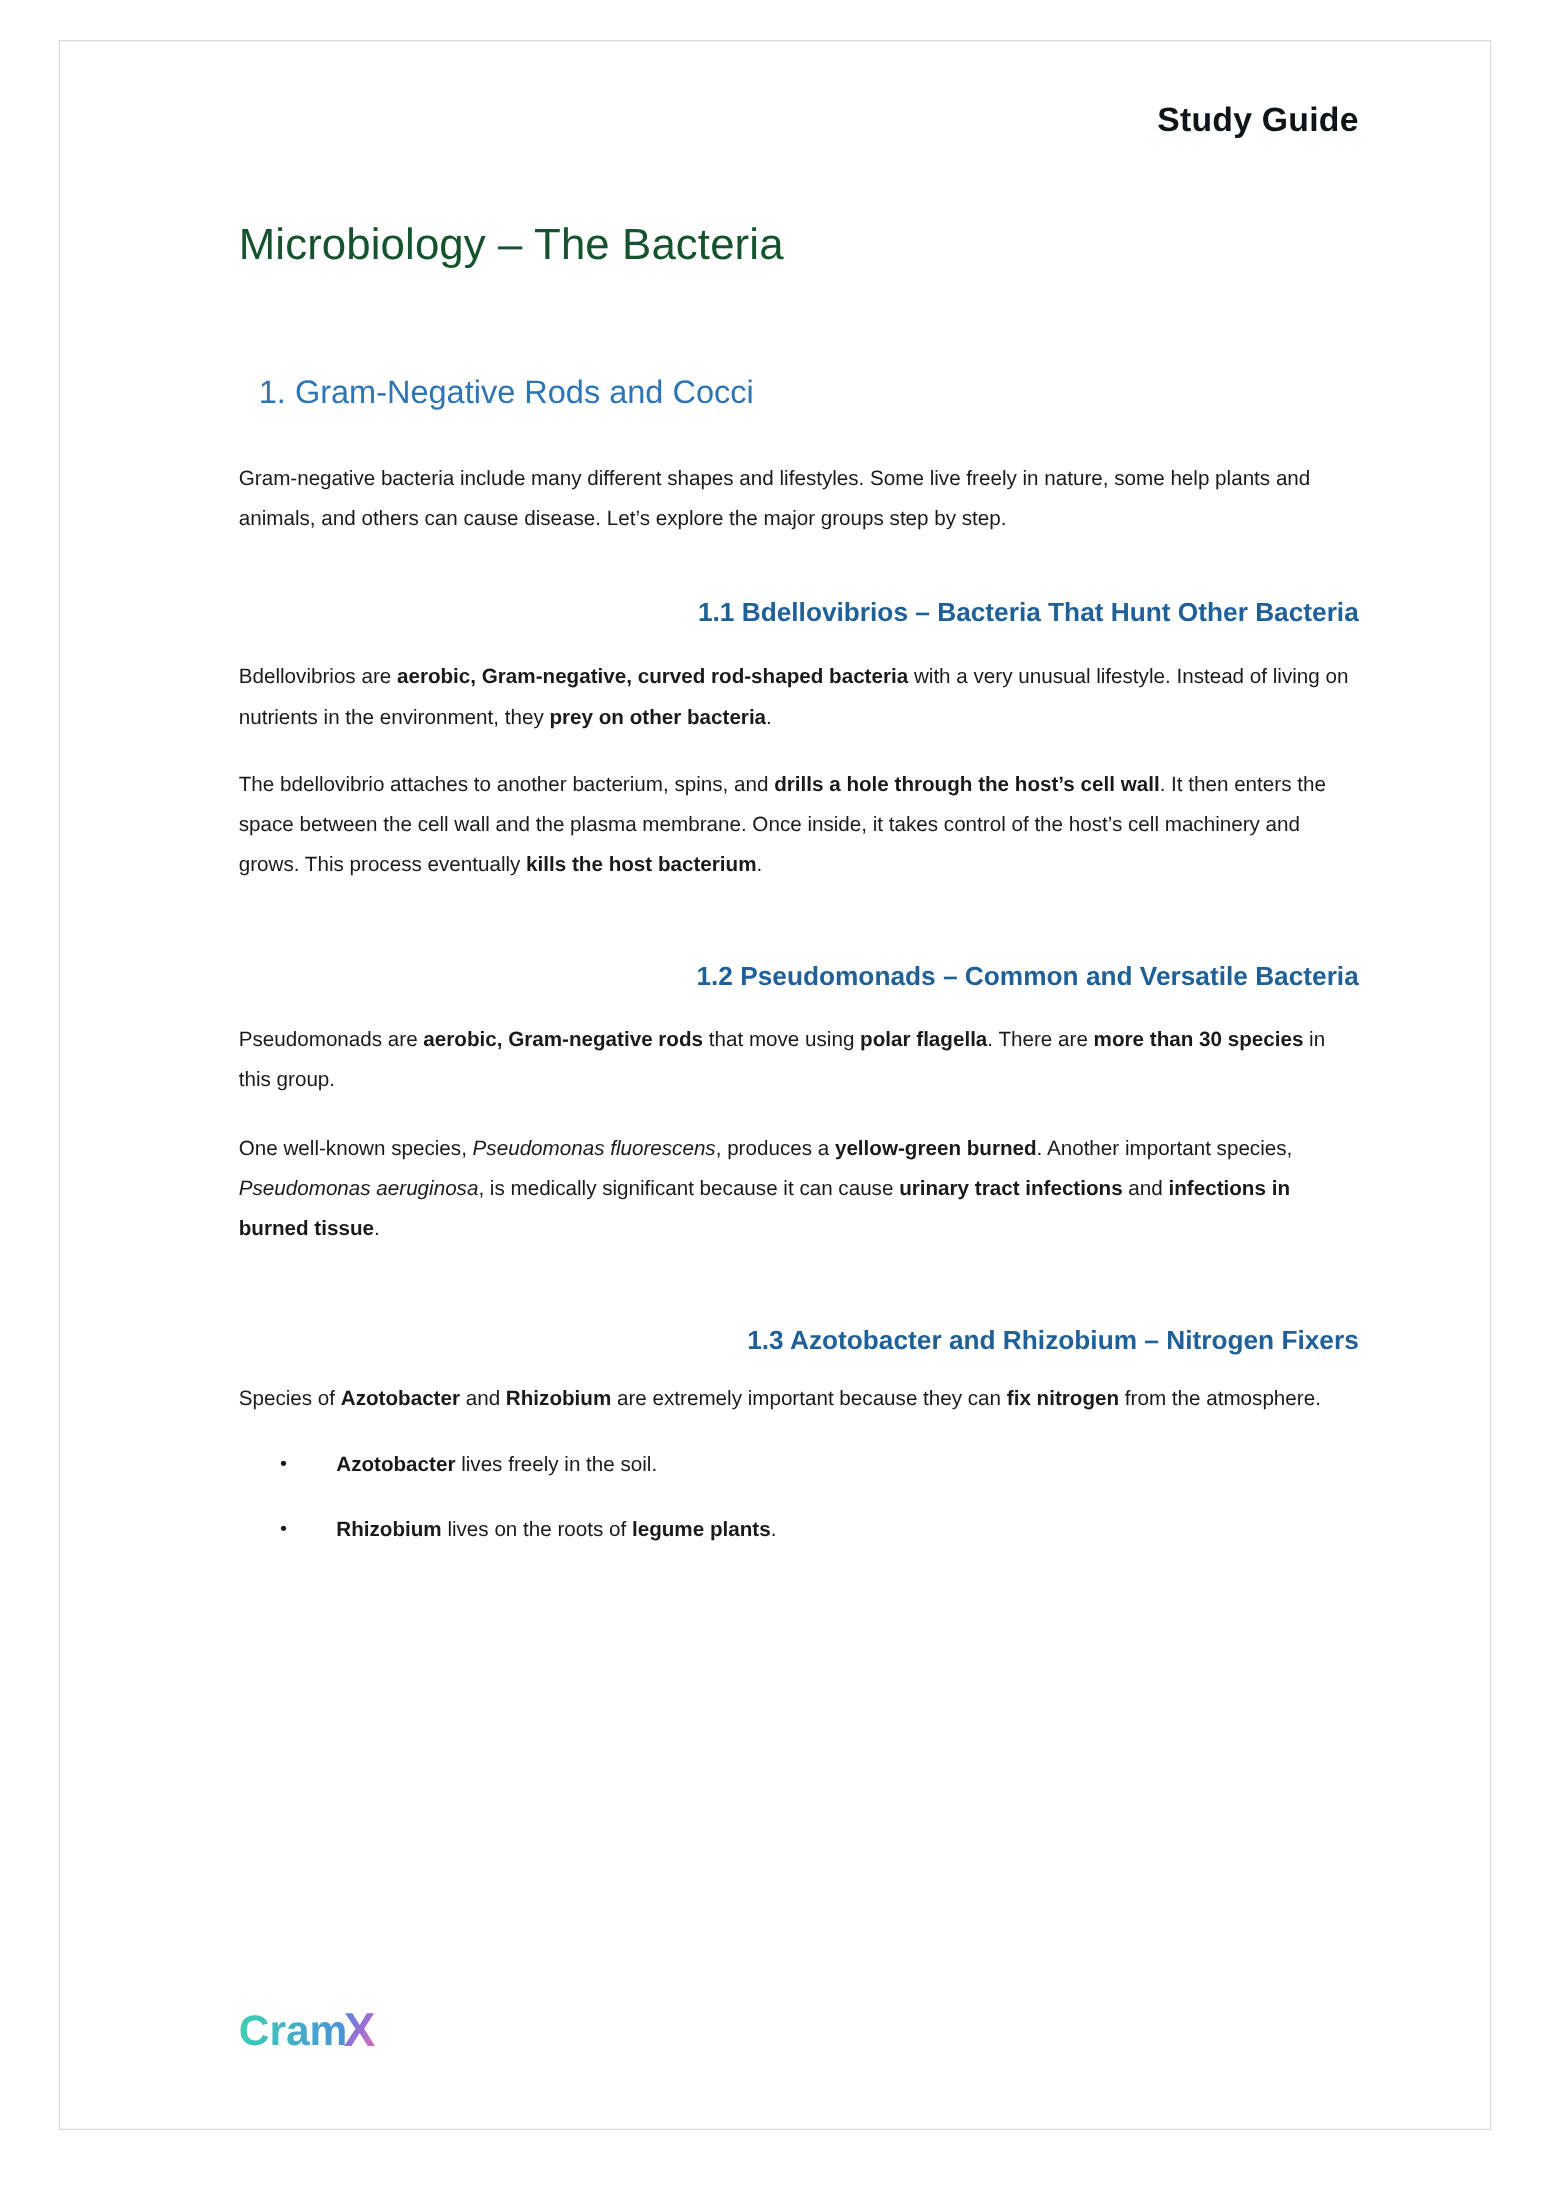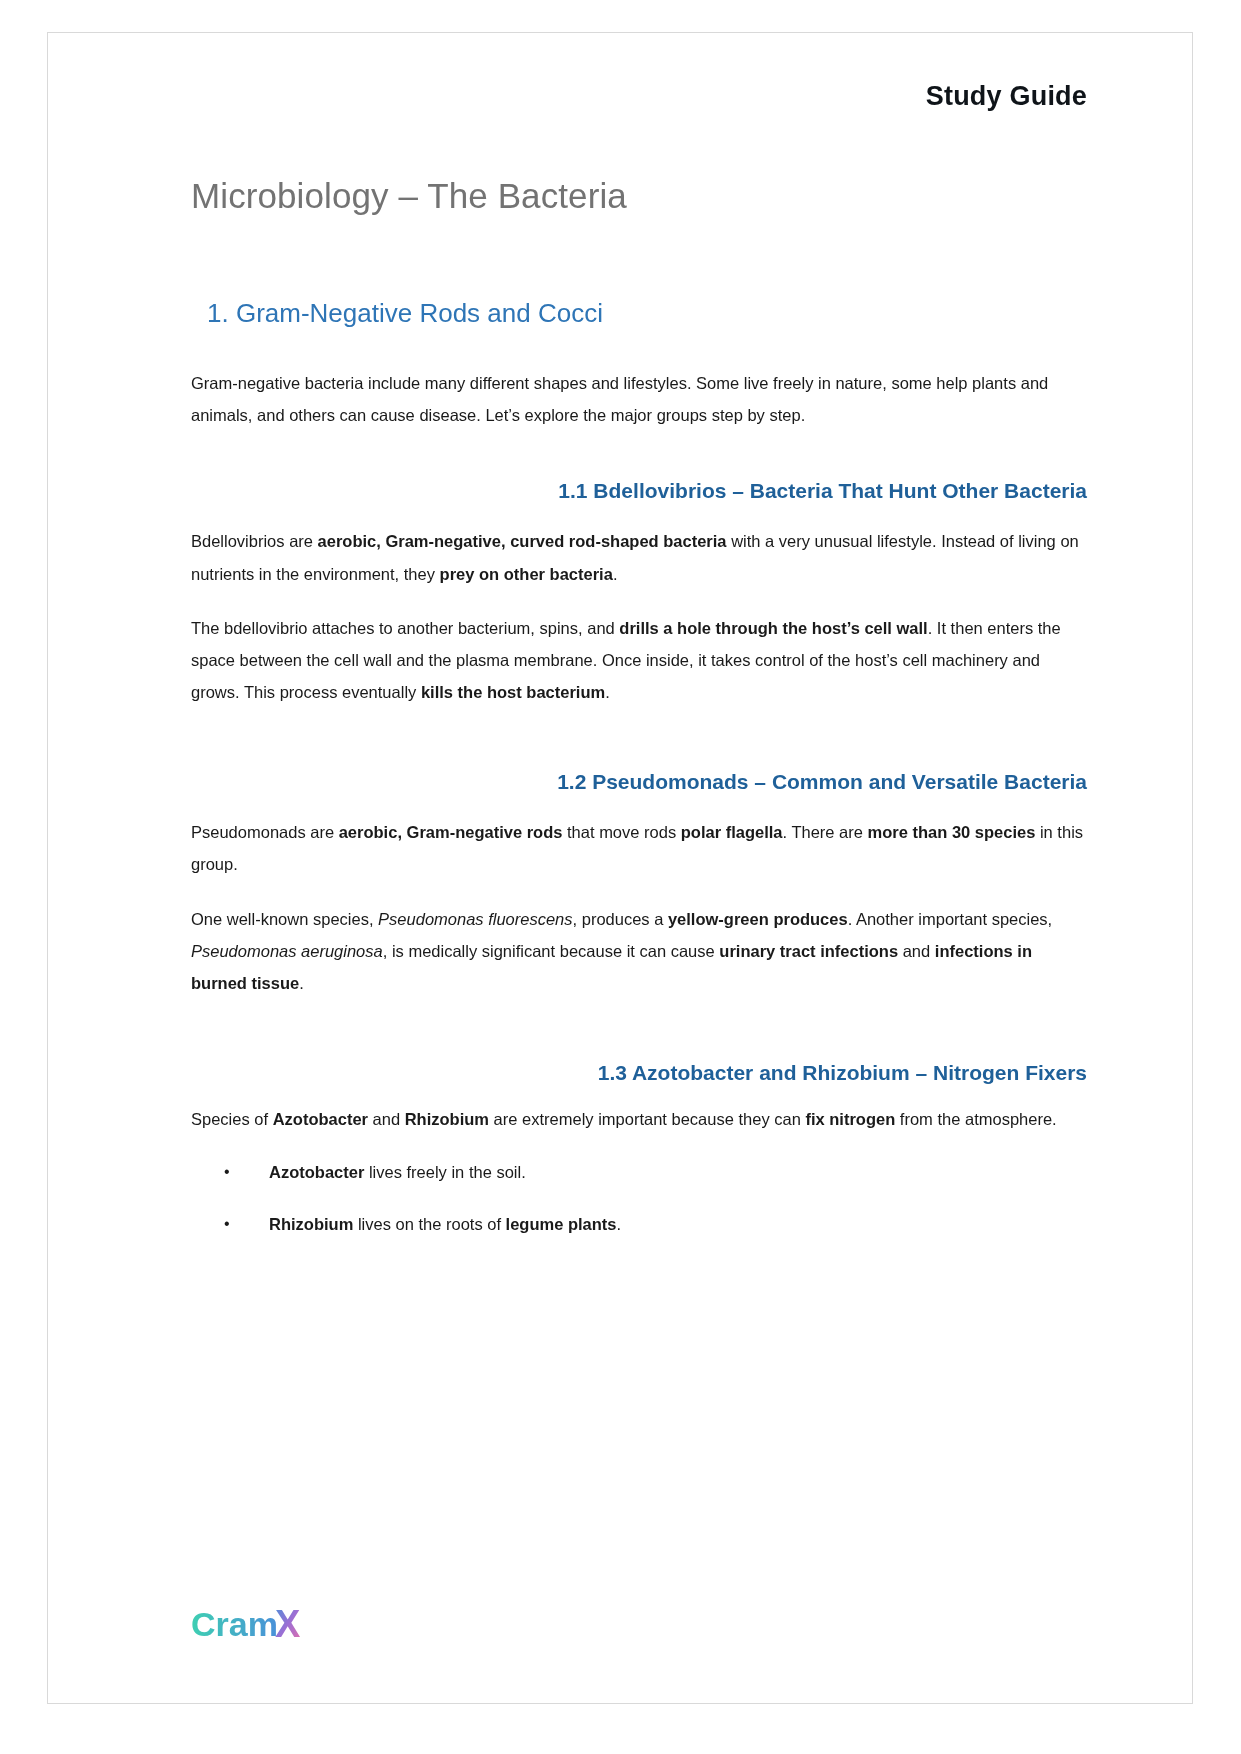--- a/index.html
+++ b/index.html
@@ -65,7 +65,7 @@
     padding-top: 143px;
     font-size: 35px;
     font-weight: normal;
-    color: #737373;
+    color: #14532d;
     letter-spacing: 0.1px;
   }
   h2.section-title {

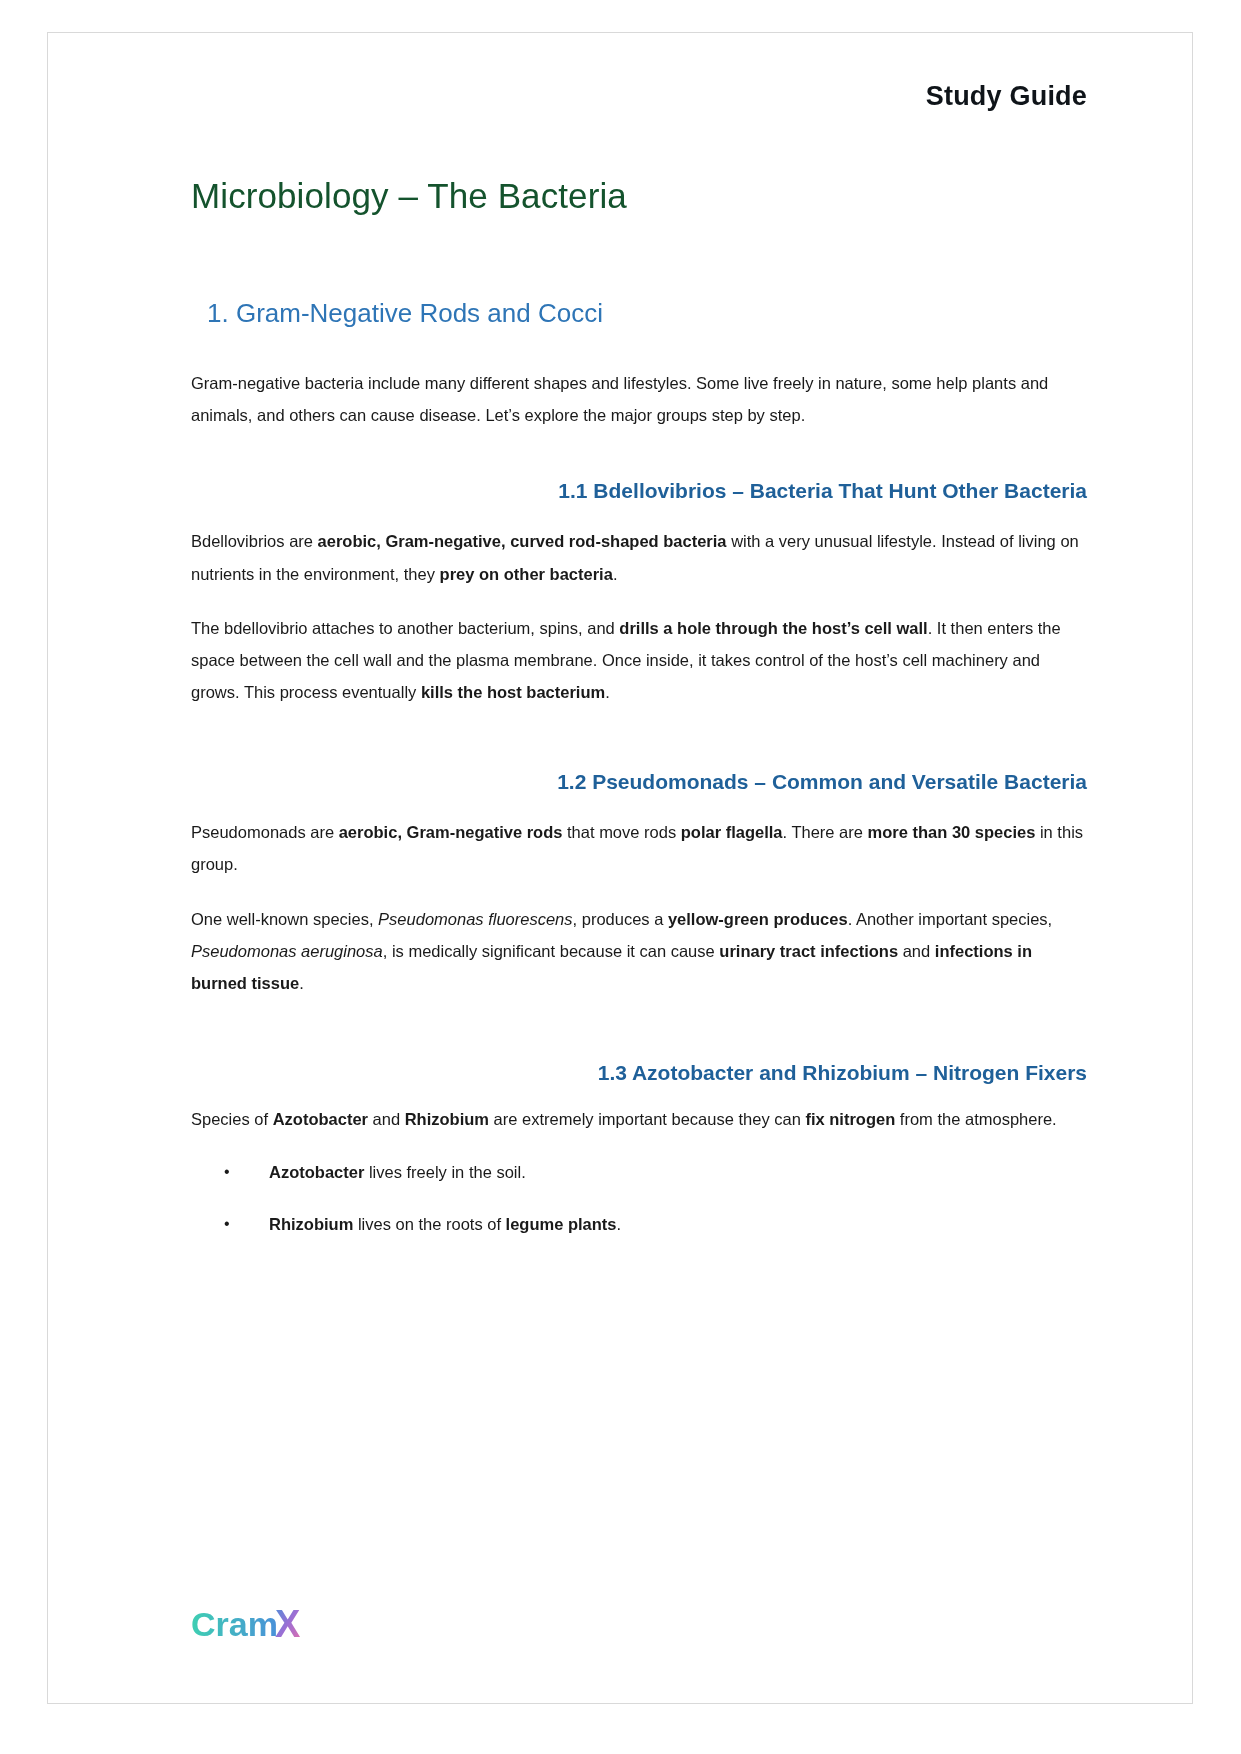--- a/index.html
+++ b/index.html
@@ -165,7 +165,7 @@
     <h3 class="sub-title extra-gap">1.2 Pseudomonads – Common and Versatile Bacteria</h3>
 
     <p class="para">
-      <span>Pseudomonads are </span><b>aerobic, Gram-negative rods</b><span> that move rods </span><b>polar flagella</b><span>. There are </span><b>more than 30 species</b><span> in this group.</span>
+      <span>Pseudomonads are </span><b>aerobic, Gram-negative rods</b><span> that move using </span><b>polar flagella</b><span>. There are </span><b>more than 30 species</b><span> in this group.</span>
     </p>
 
     <p class="para">

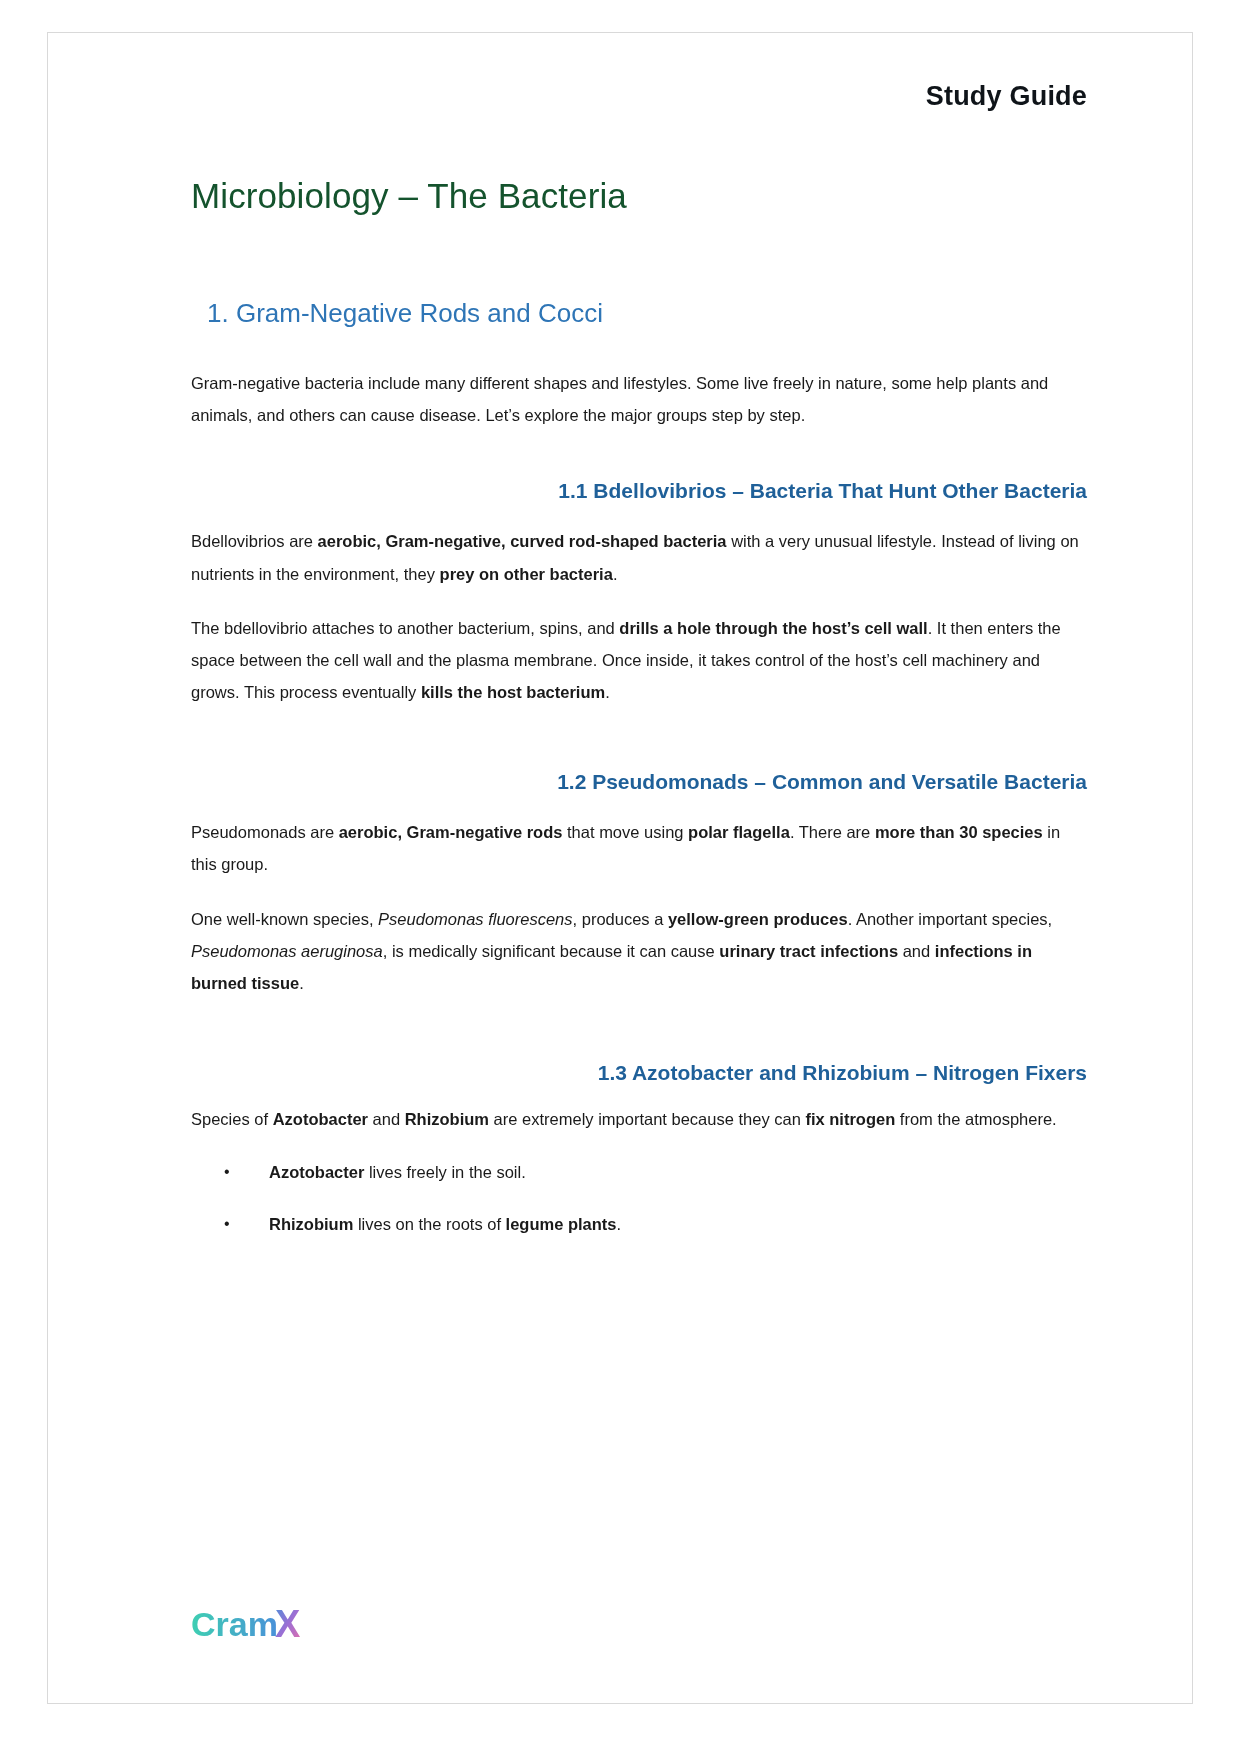--- a/index.html
+++ b/index.html
@@ -169,7 +169,7 @@
     </p>
 
     <p class="para">
-      <span>One well-known species, </span><i>Pseudomonas fluorescens</i><span>, produces a </span><b>yellow-green produces</b><span>. Another important species, </span><i>Pseudomonas aeruginosa</i><span>, is medically significant because it can cause </span><b>urinary tract infections</b><span> and </span><b>infections in burned tissue</b><span>.</span>
+      <span>One well-known species, </span><i>Pseudomonas fluorescens</i><span>, produces a </span><b>yellow-green burned</b><span>. Another important species, </span><i>Pseudomonas aeruginosa</i><span>, is medically significant because it can cause </span><b>urinary tract infections</b><span> and </span><b>infections in burned tissue</b><span>.</span>
     </p>
 
     <h3 class="sub-title extra-gap">1.3 Azotobacter and Rhizobium – Nitrogen Fixers</h3>

